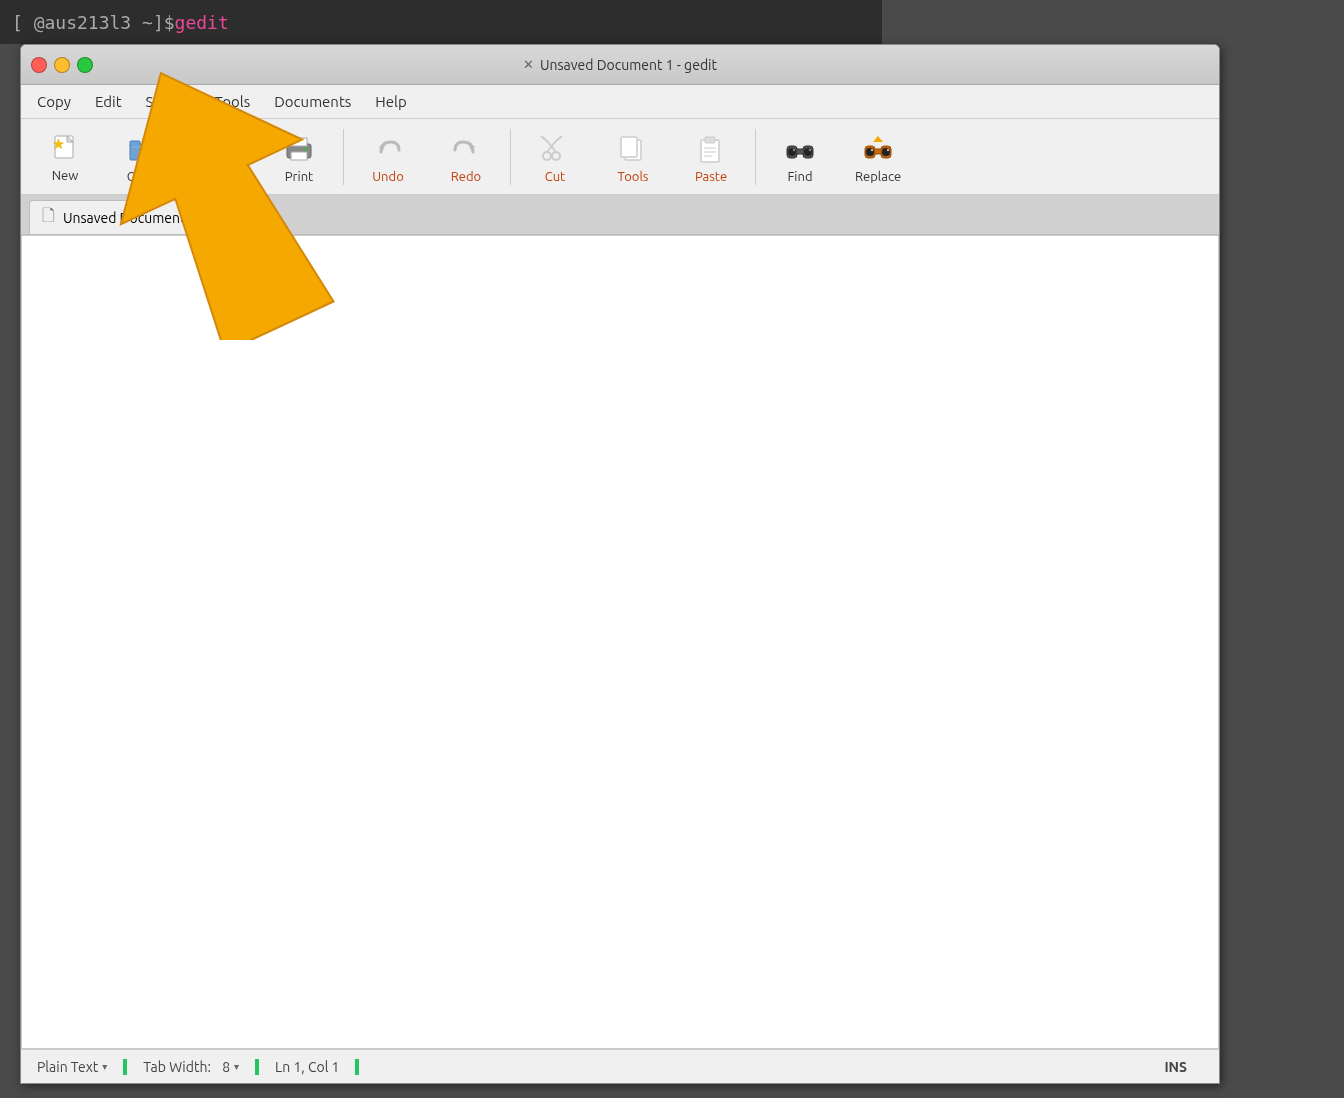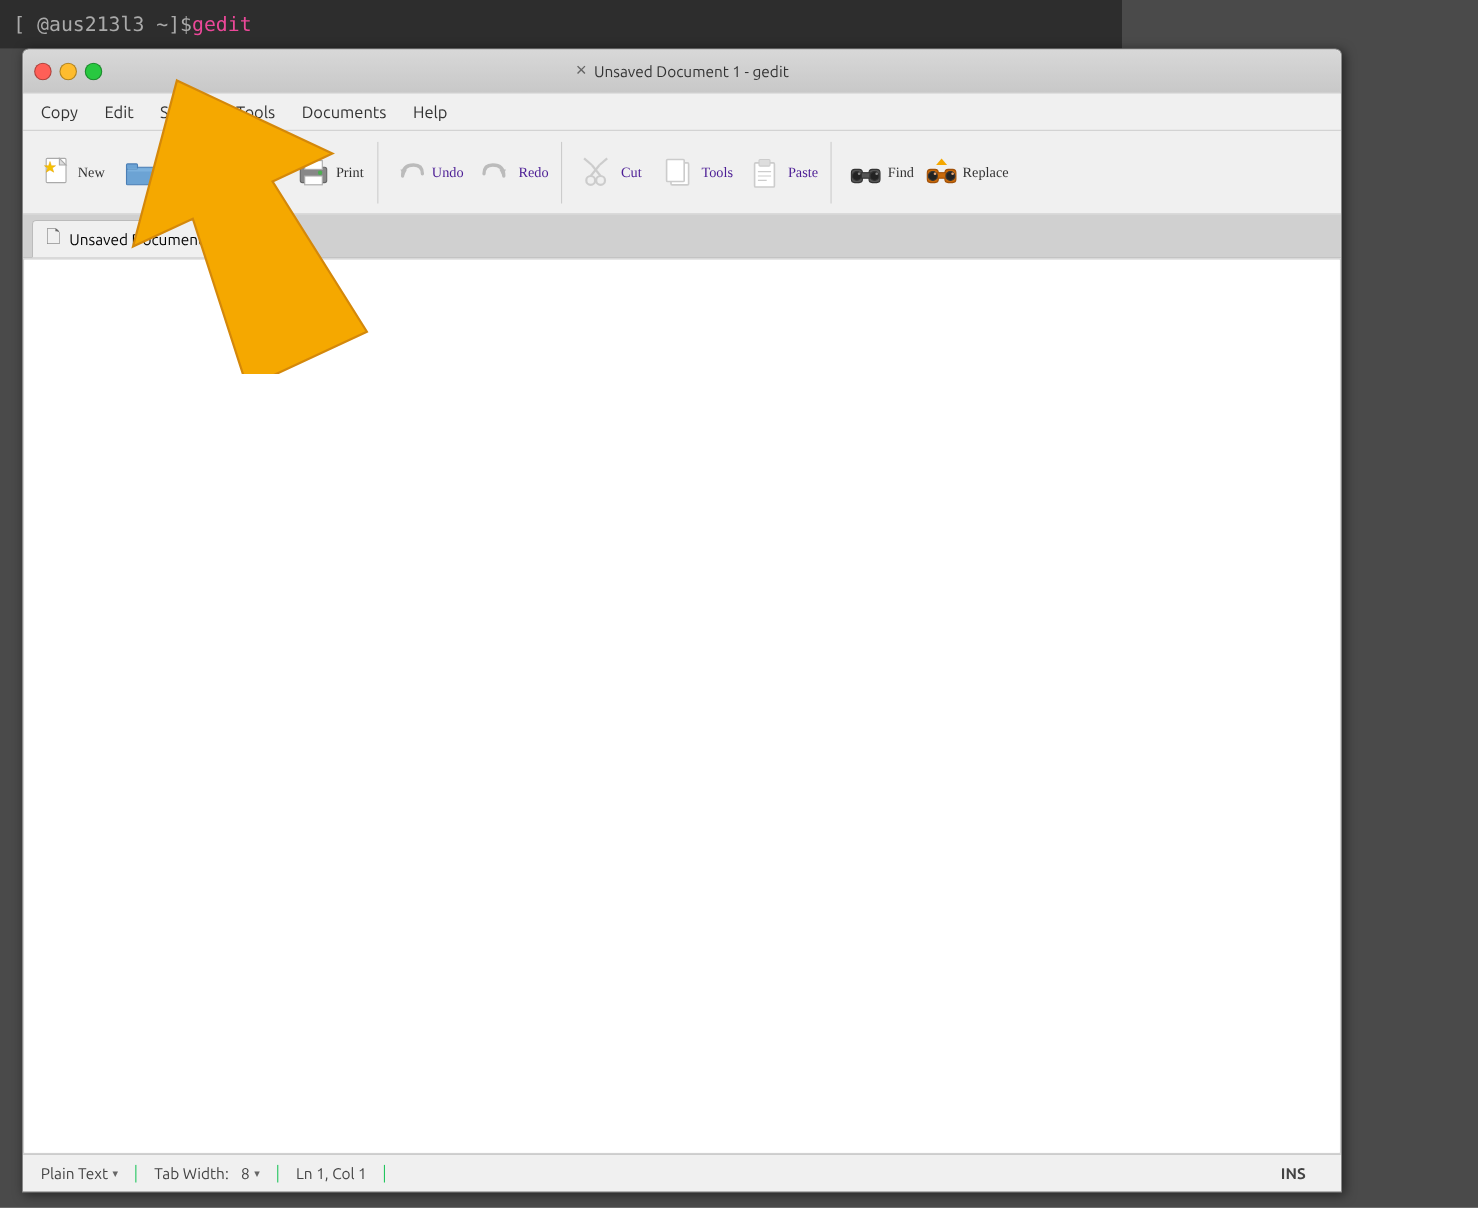--- a/index.html
+++ b/index.html
@@ -25,7 +25,7 @@
       position: absolute;
       top: 0;
       left: 0;
-      width: 1020px;
+      width: 882px;
     }
 
     .terminal-prompt {

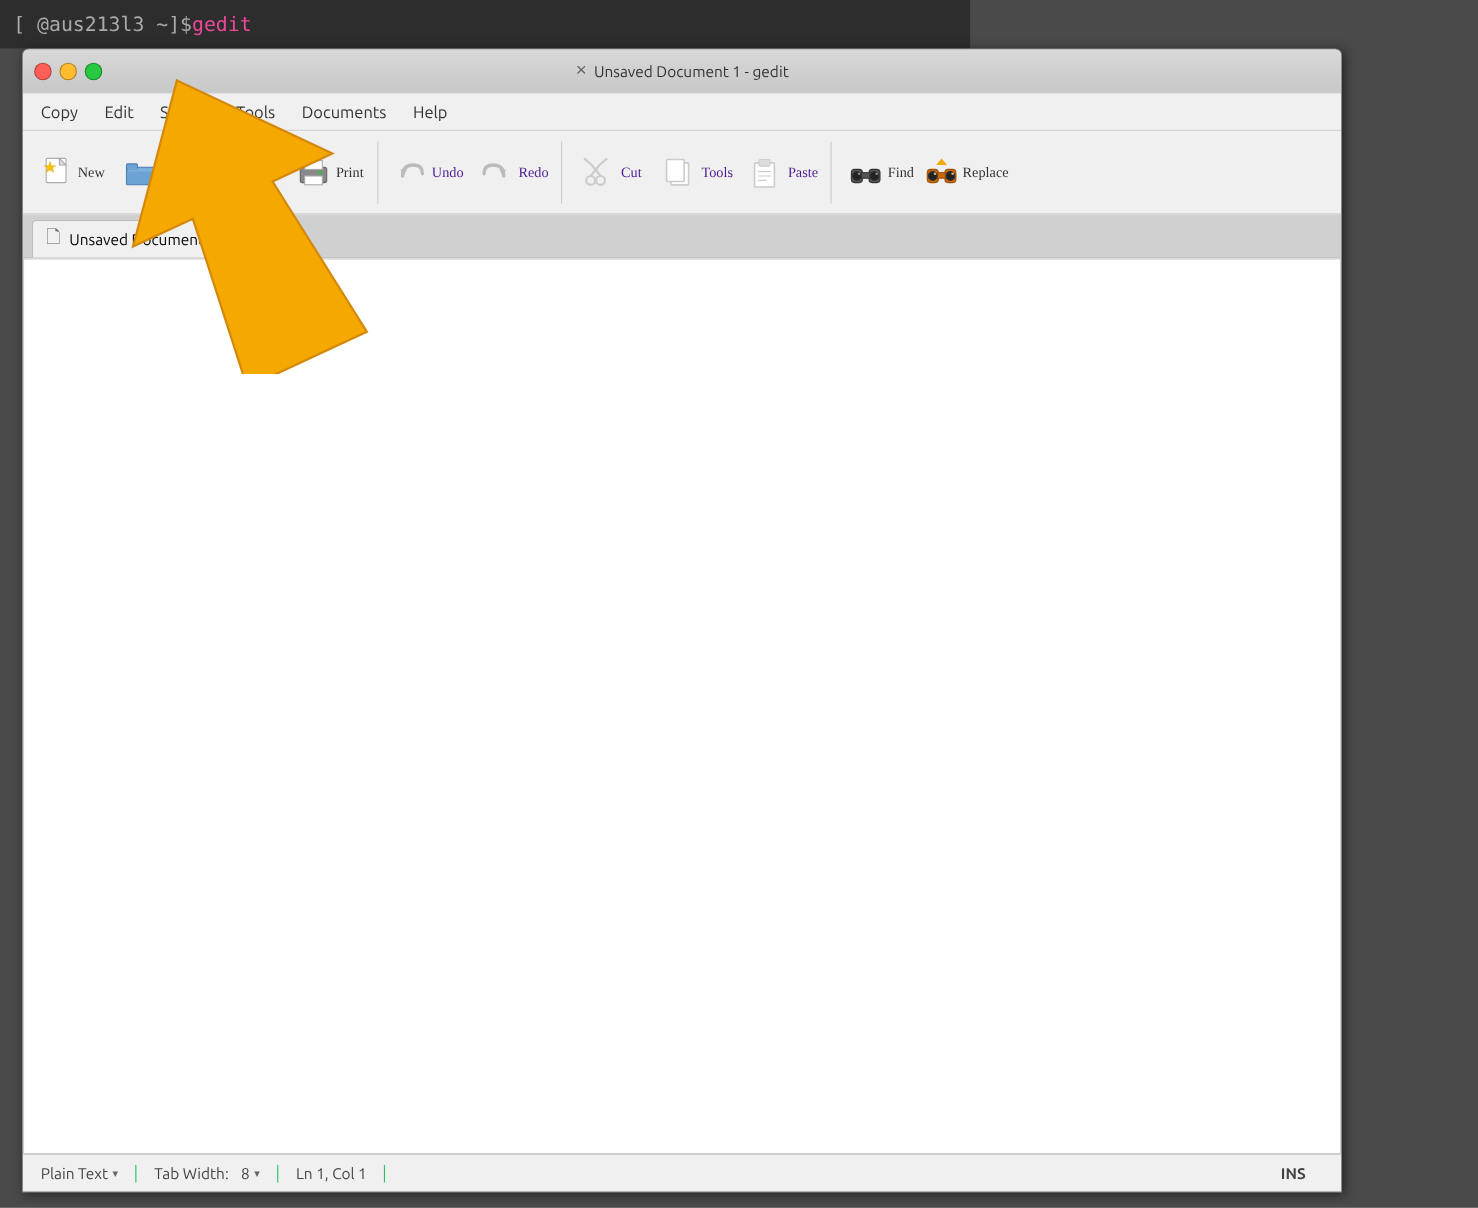--- a/index.html
+++ b/index.html
@@ -132,7 +132,7 @@
 
     .toolbar-btn {
       display: flex;
-      flex-direction: row;
+      flex-direction: column;
       align-items: center;
       justify-content: center;
       width: 76px;
@@ -143,7 +143,6 @@
       font-size: 13px;
       color: #333;
       gap: 2px;
-      font-family: Liberation Serif, serif;
     }
     .toolbar-btn.disabled {
       color: #4c1d95;

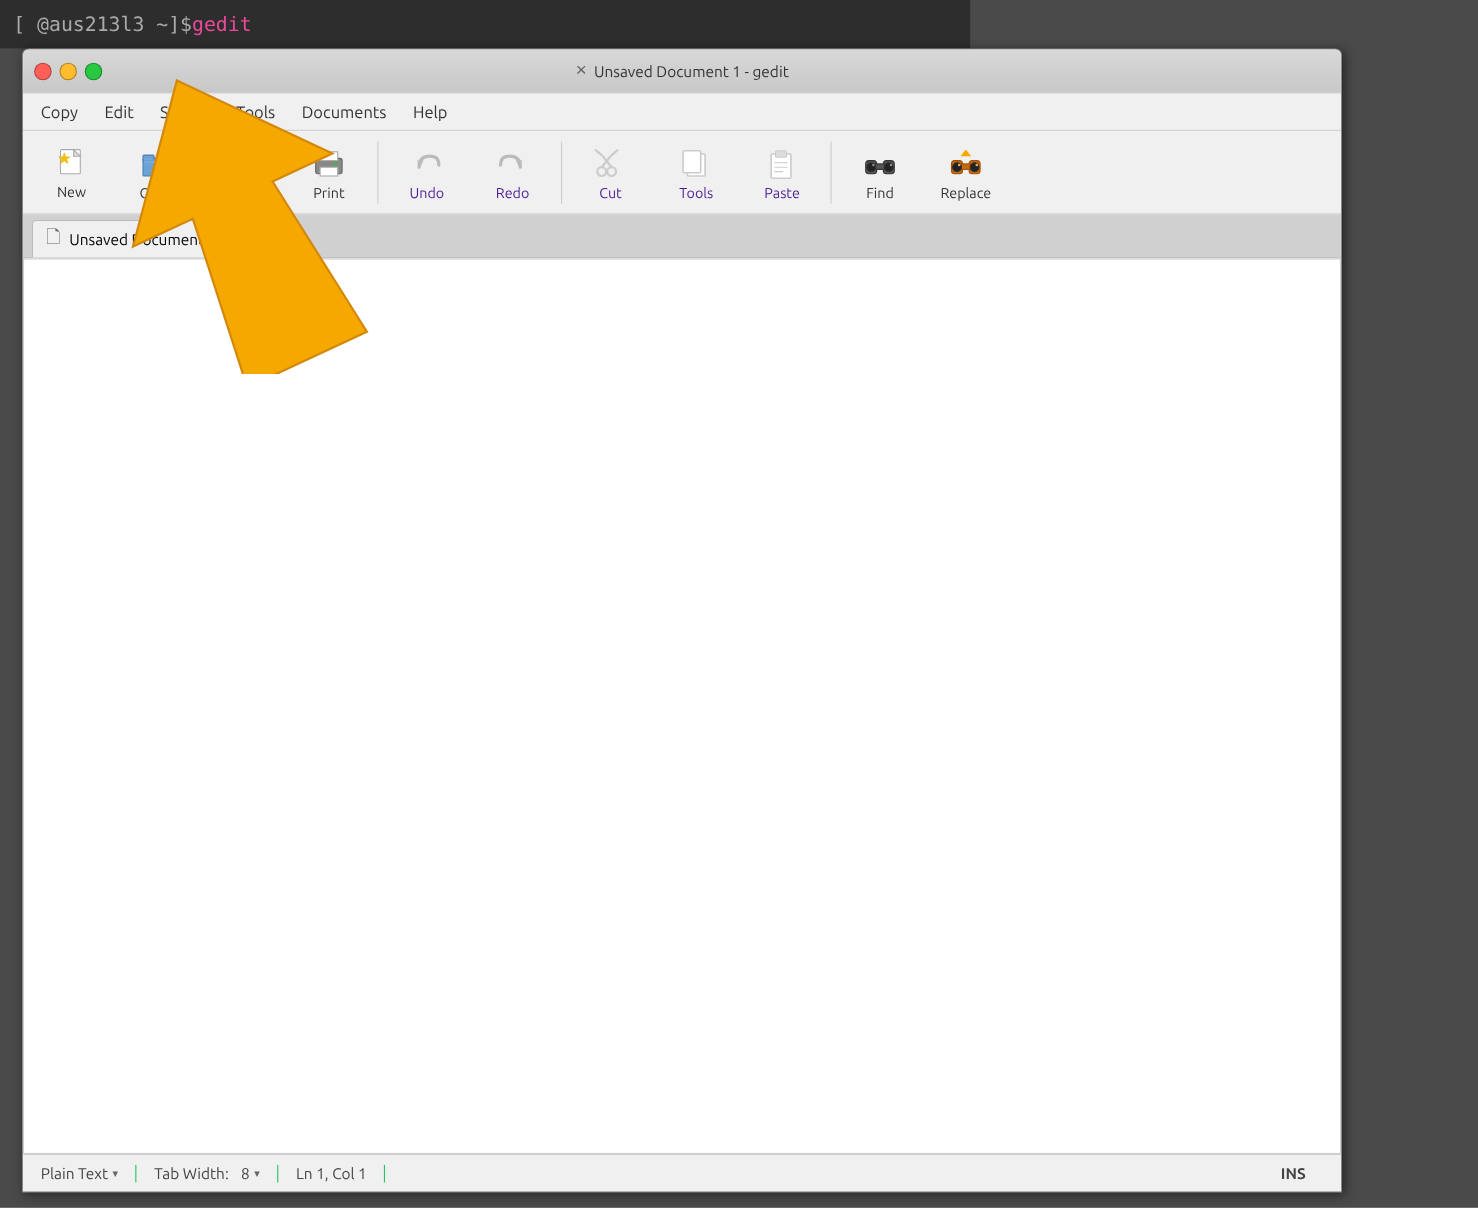--- a/index.html
+++ b/index.html
@@ -145,7 +145,7 @@
       gap: 2px;
     }
     .toolbar-btn.disabled {
-      color: #4c1d95;
+      color: #c2410c;
       cursor: default;
     }
 

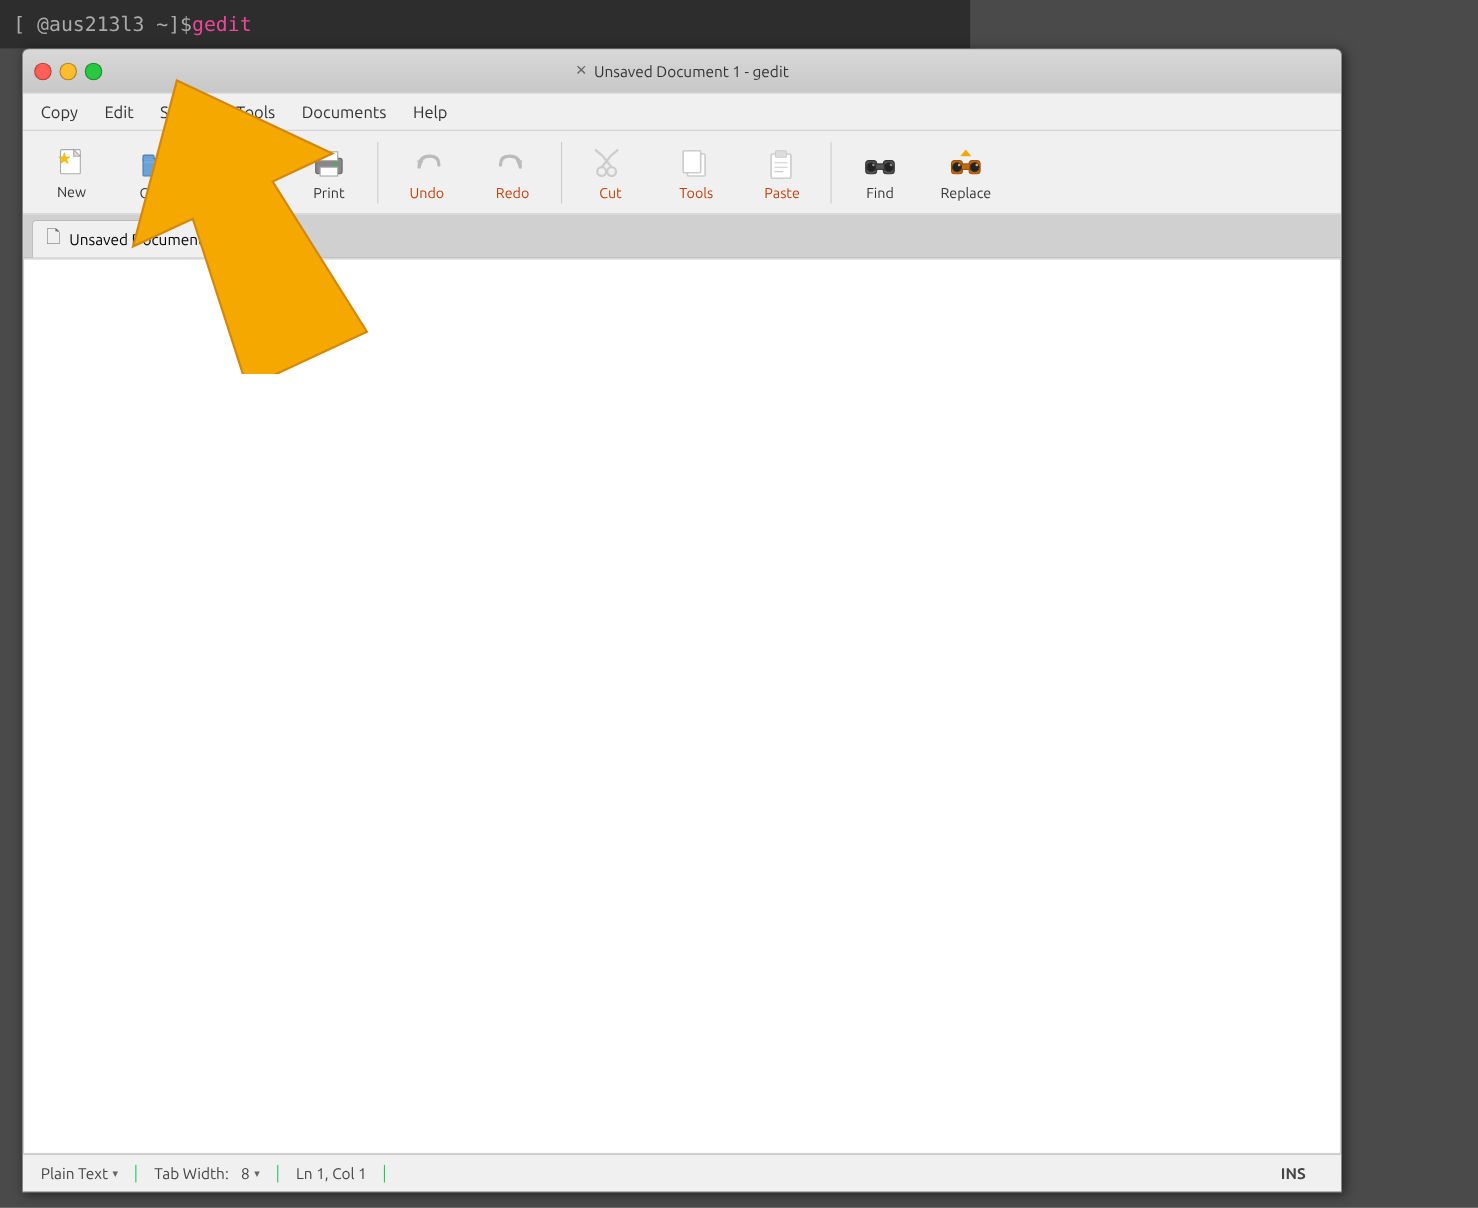--- a/index.html
+++ b/index.html
@@ -241,7 +241,7 @@
       align-items: center;
       gap: 4px;
       padding: 0 16px;
-      border-right: 1px solid #22c55e;
+      border-right: 4px solid #22c55e;
     }
     .status-section:first-child {
       padding-left: 0;

